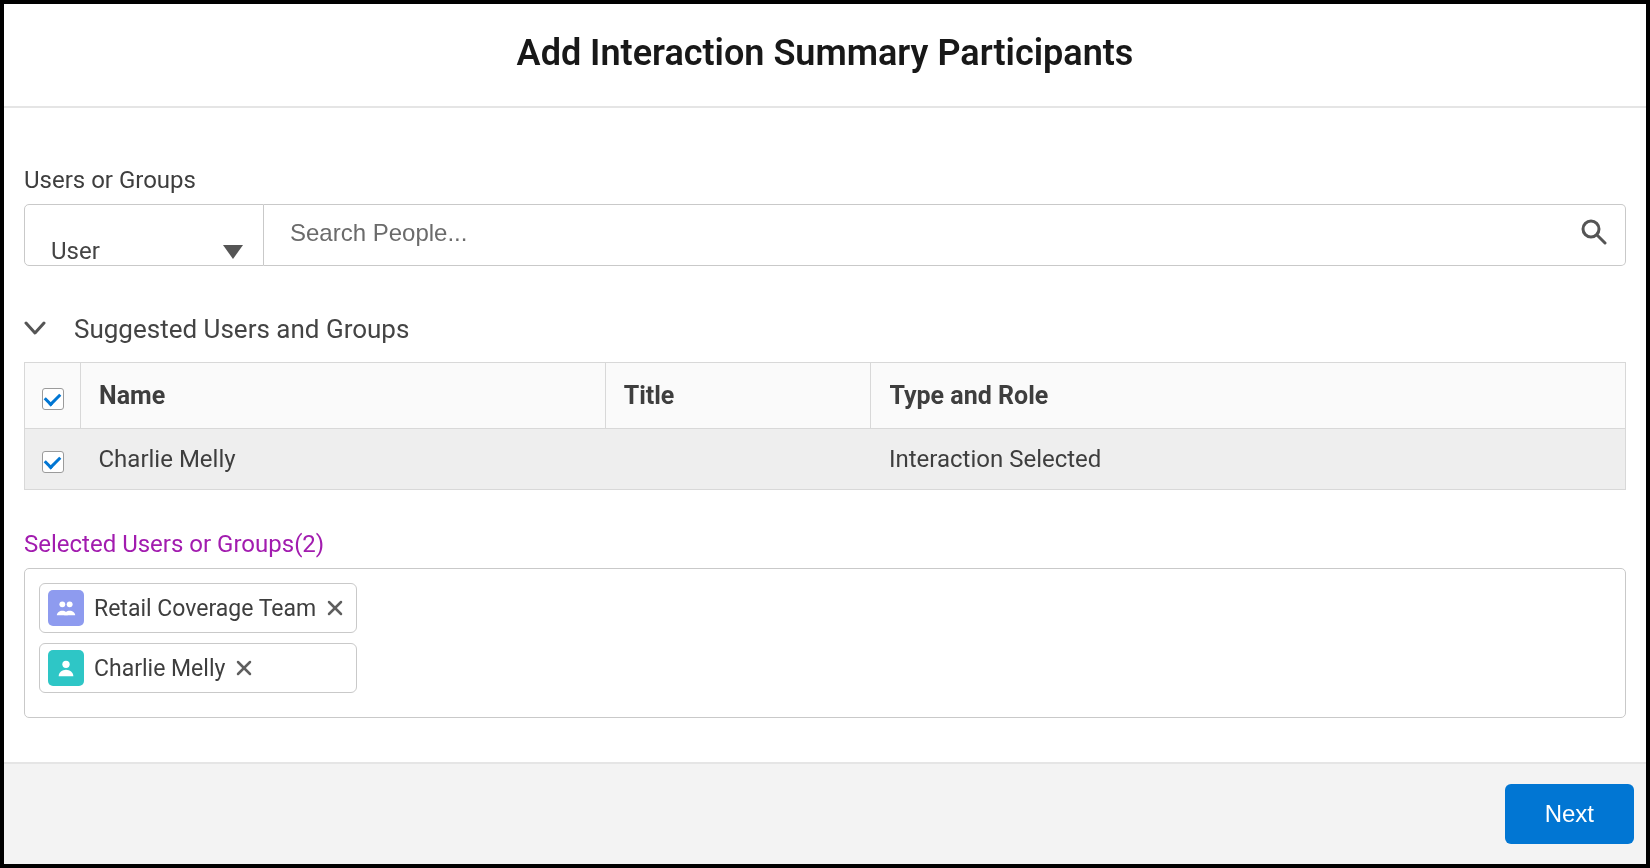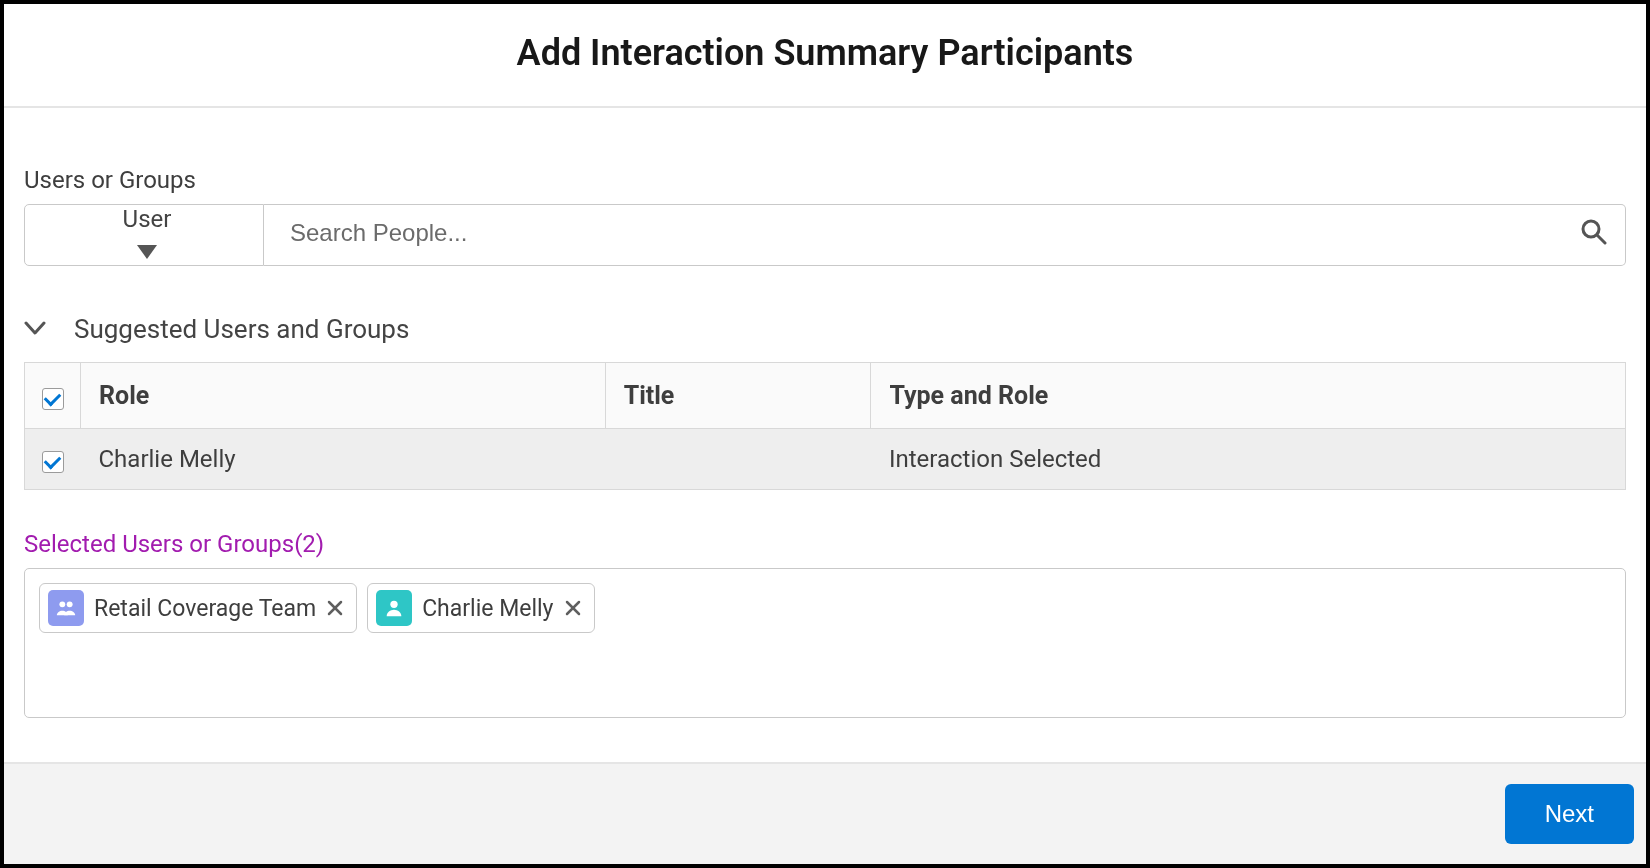--- a/index.html
+++ b/index.html
@@ -49,14 +49,13 @@
       border: 1px solid #c9c9c9;
       border-radius: 5px 0 0 5px;
       display: flex;
-      align-items: center;
+      align-items: flex-end;
       justify-content: space-between;
       padding: 0 20px 0 26px;
       font-size: 24px;
       color: #444;
       background: #fff;
       cursor: pointer;
-      flex-direction: column;
     }
     .type-select svg { flex-shrink: 0; }
     .search-input-wrap {

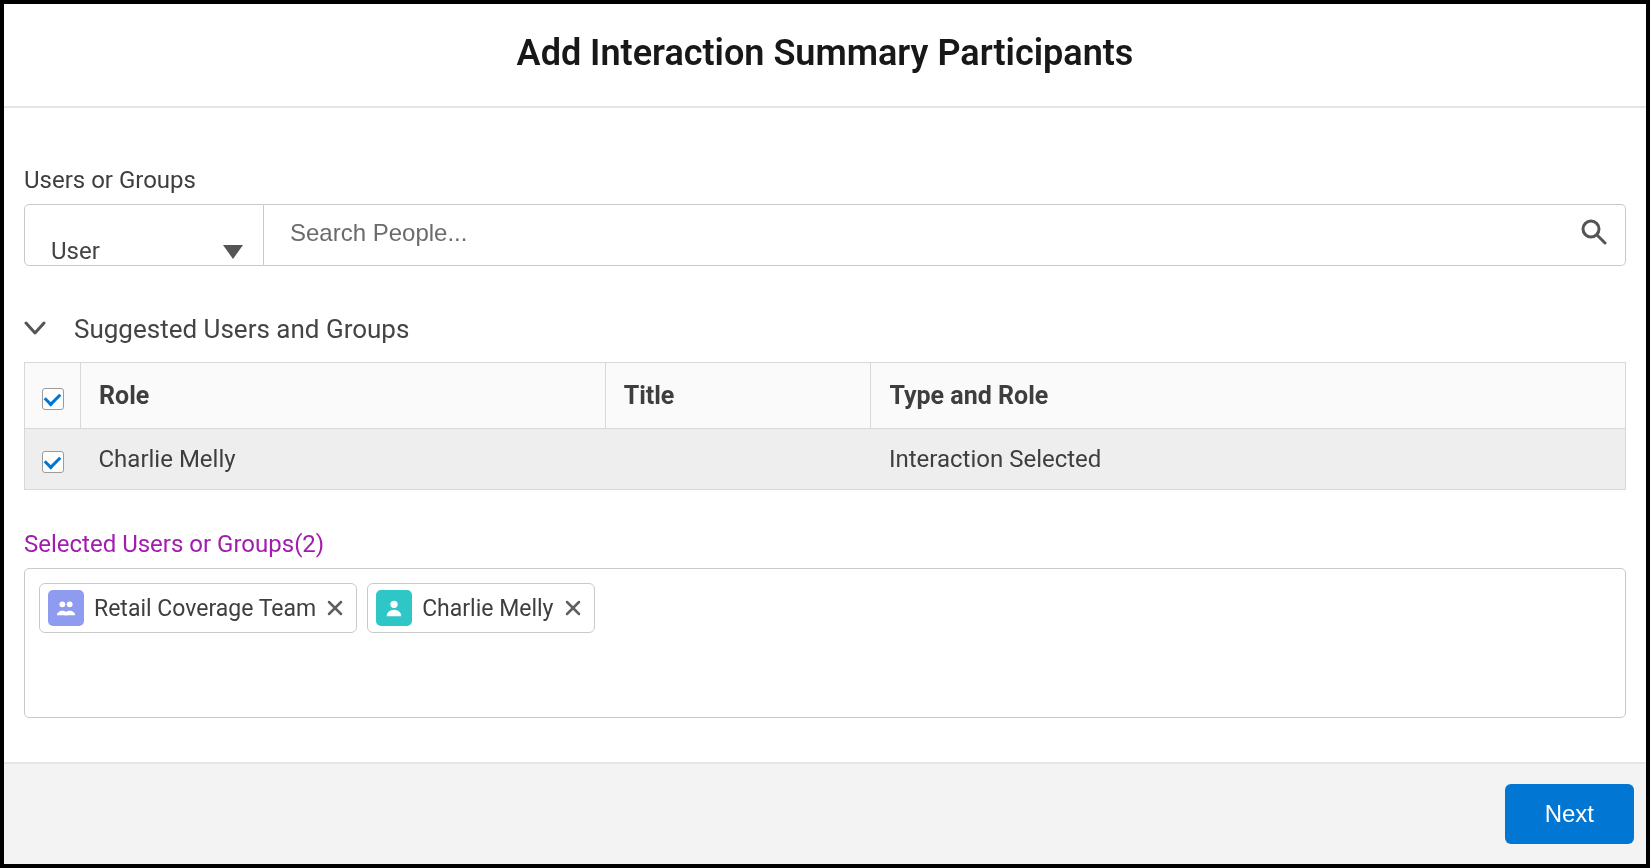--- a/index.html
+++ b/index.html
@@ -246,7 +246,7 @@
         <th class="cb">
           <span class="checkbox checked"></span>
         </th>
-        <th>Role</th>
+        <th>Name</th>
         <th>Title</th>
         <th>Type and Role</th>
       </tr>

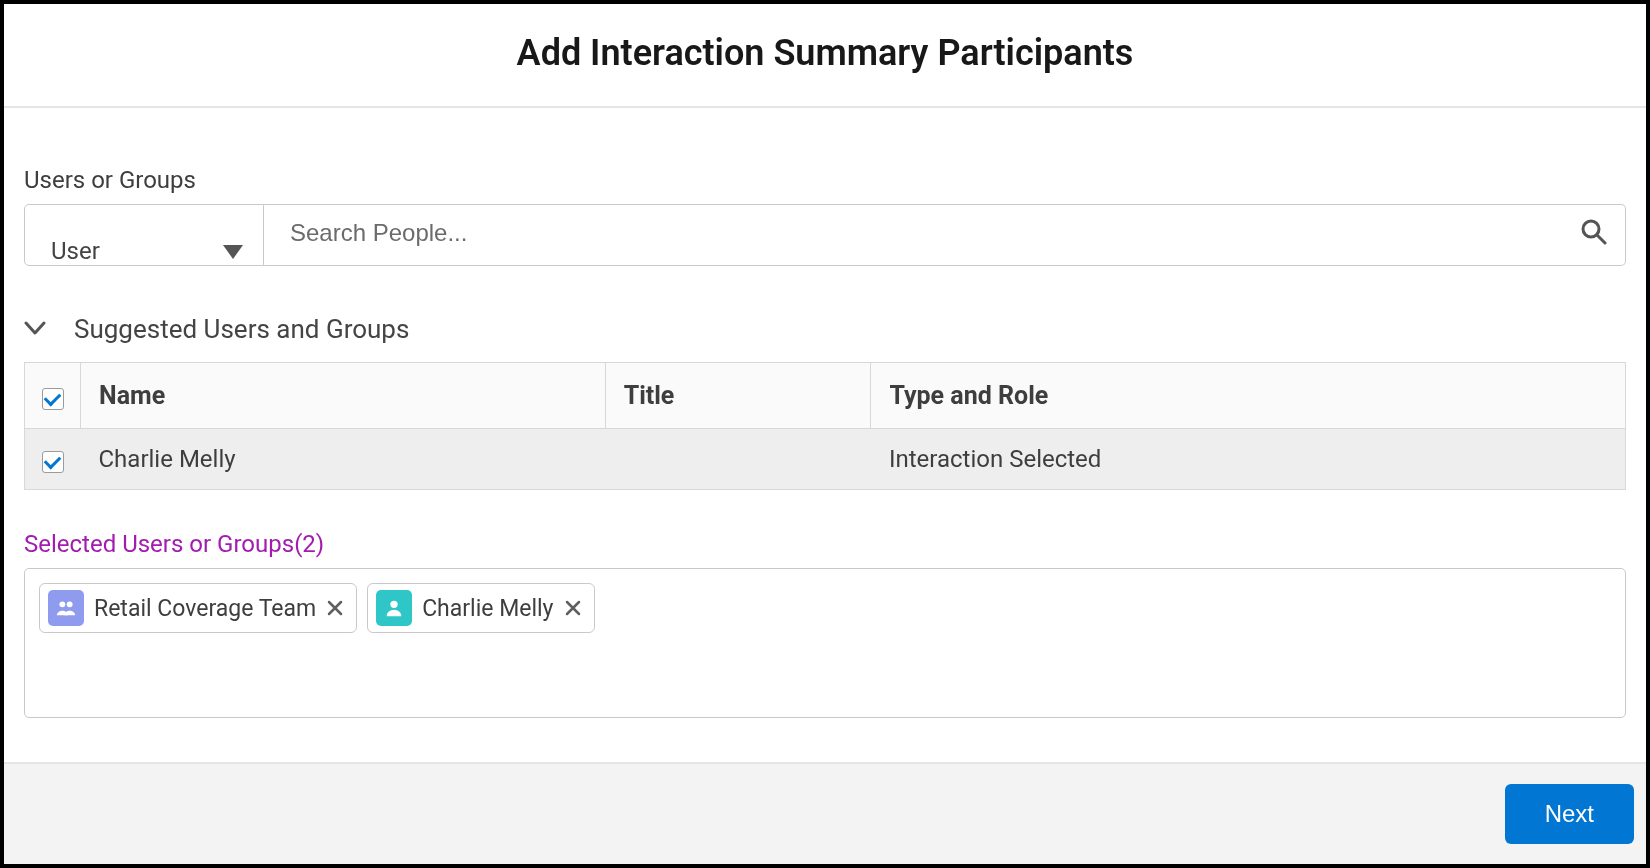--- a/index.html
+++ b/index.html
@@ -153,6 +153,7 @@
       flex-wrap: wrap;
       align-content: flex-start;
       gap: 10px;
+      flex-direction: column;
     }
     .pill {
       display: flex;

